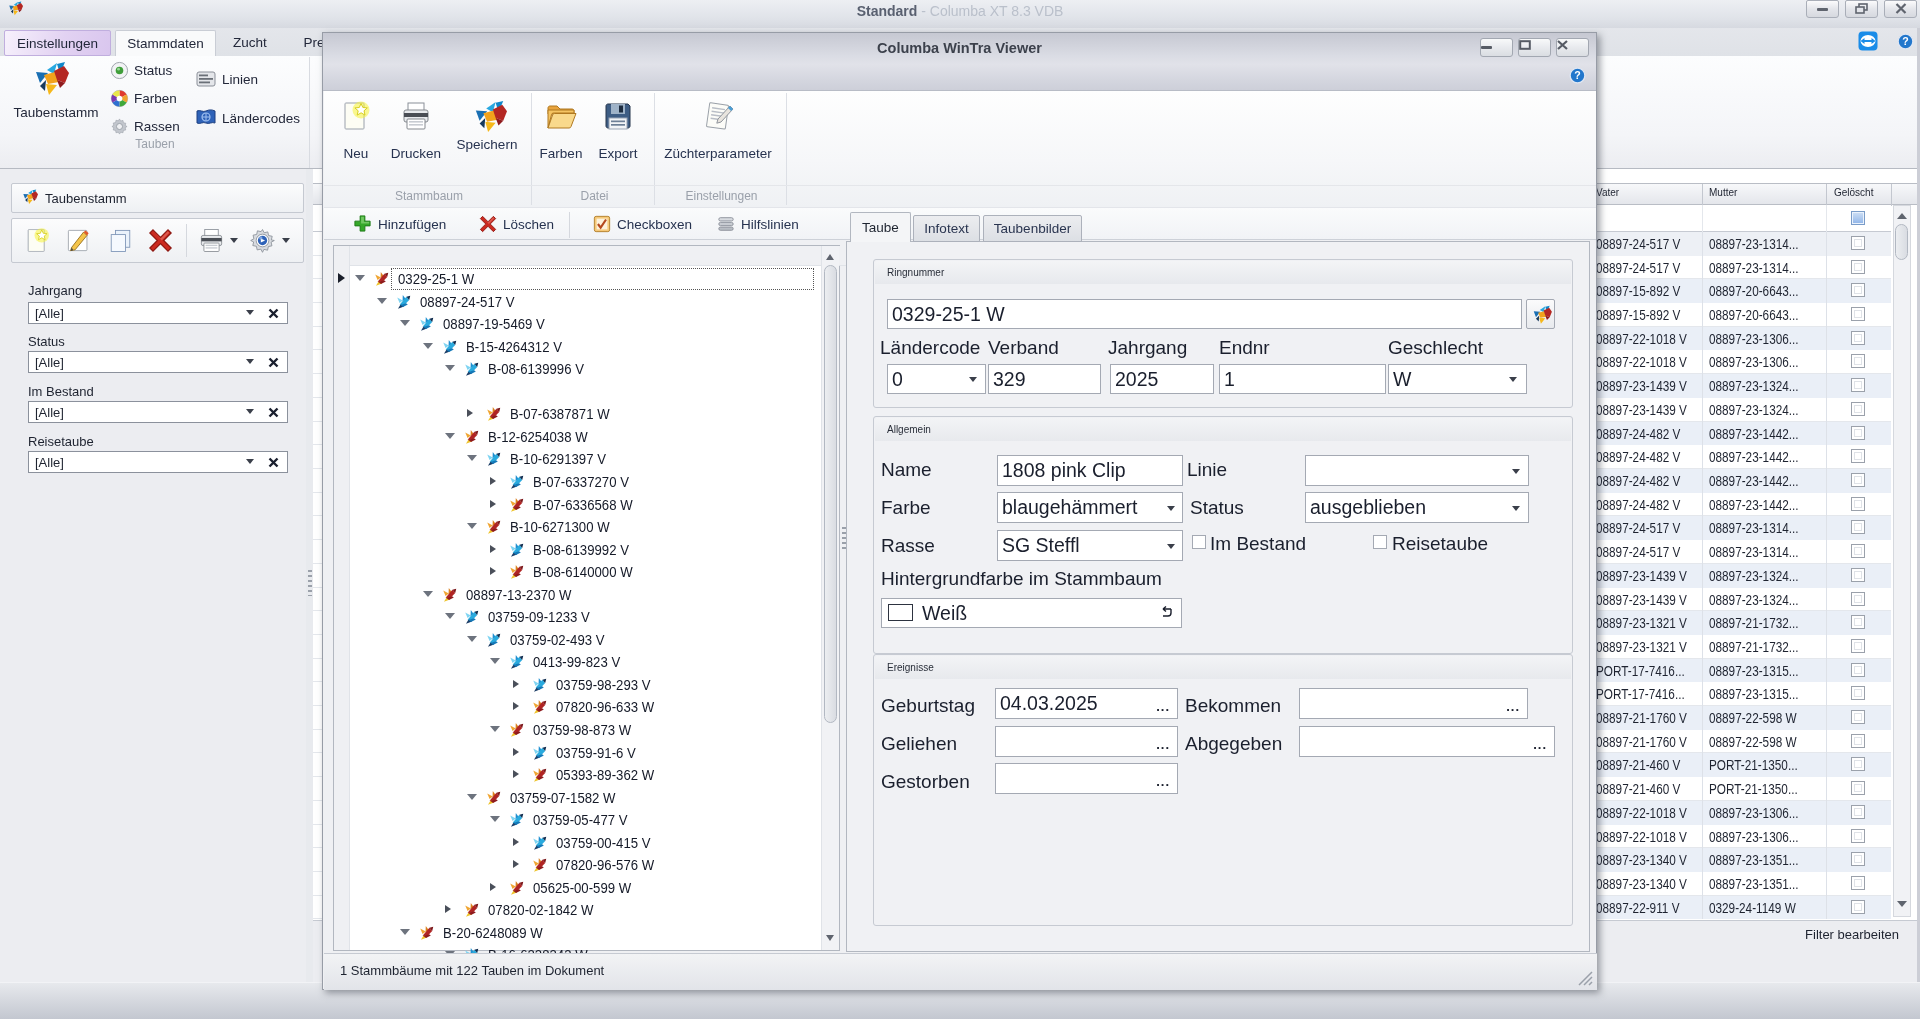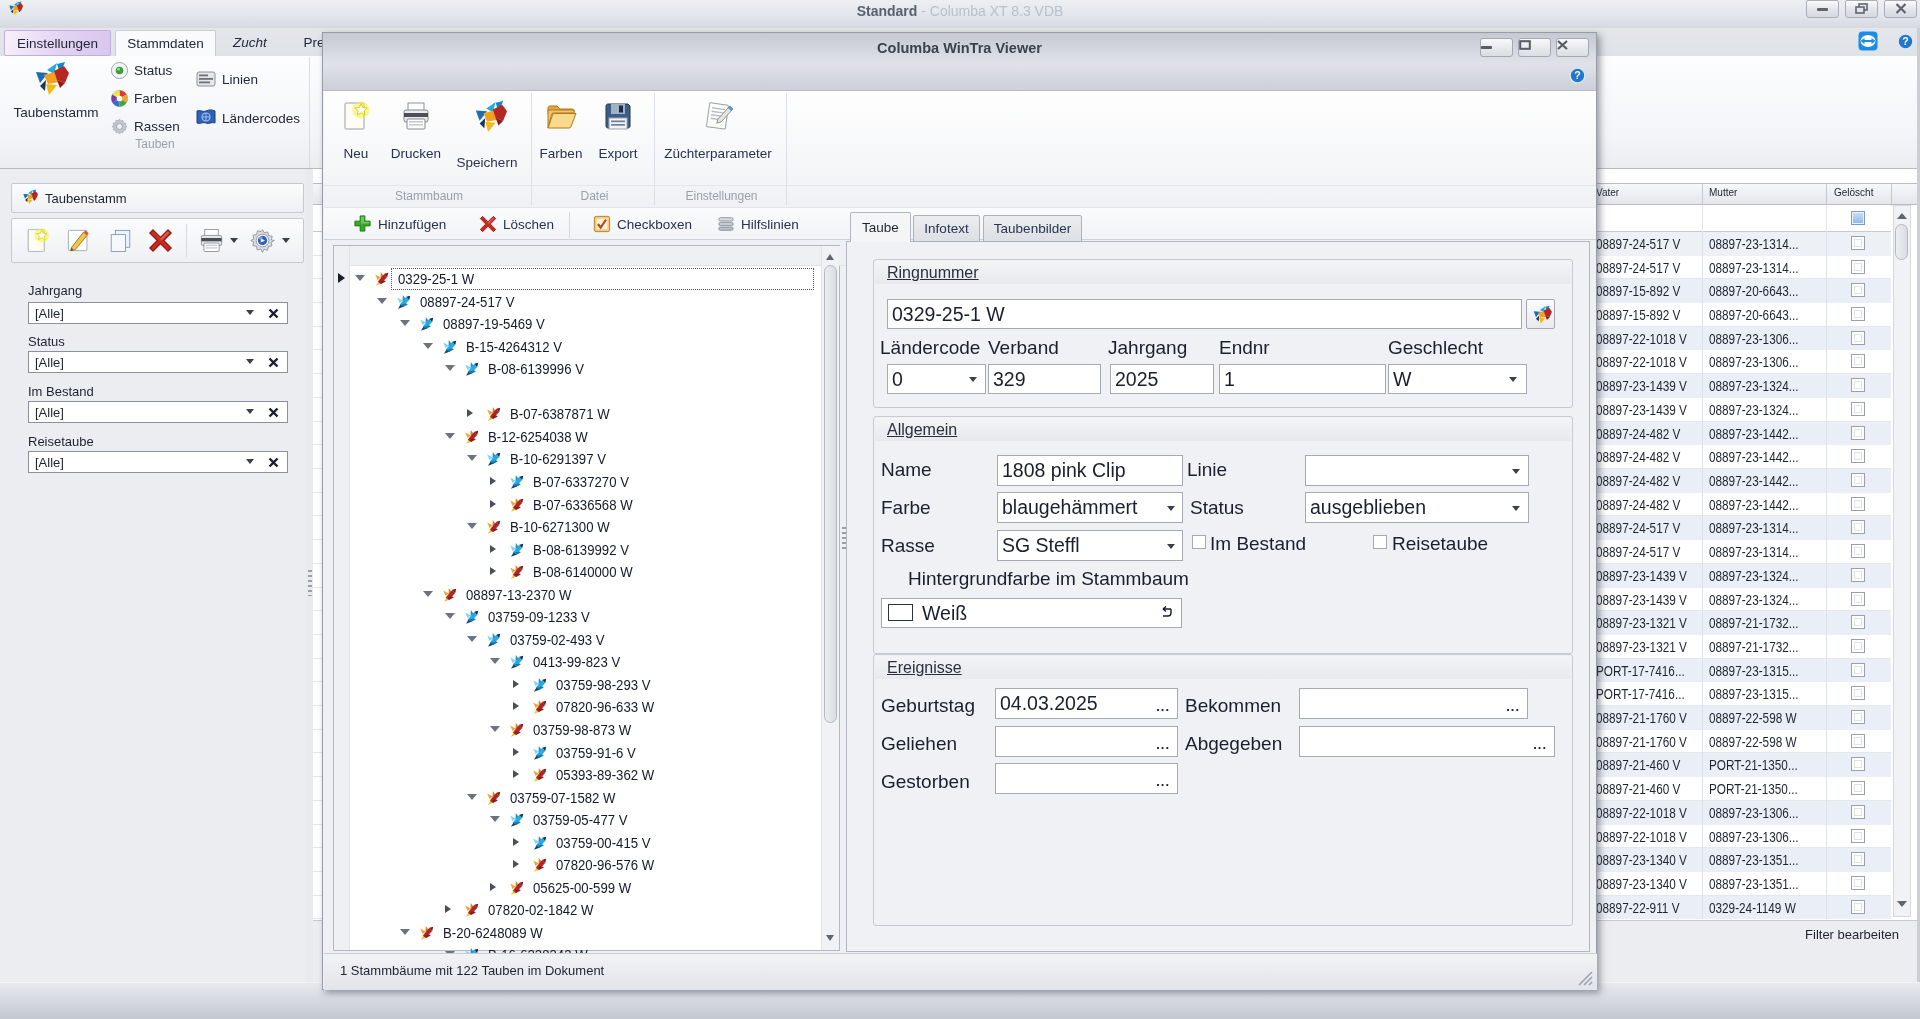--- a/index.html
+++ b/index.html
@@ -119,7 +119,7 @@
 <div id="tabrow" class="abs"></div>
 <div id="tab-eins" class="rtab abs">Einstellungen</div>
 <div id="tab-stamm" class="rtab abs">Stammdaten</div>
-<div class="rtab abs" style="left:222px;width:56px;font-style:italic;">Zucht</div>
+<div class="rtab abs" style="left:222px;width:56px;">Zucht</div>
 <div class="rtab abs" style="left:294px;width:40px;">Pre</div>
 <div class="abs" style="left:1858px;top:31px;">
     <svg width="20" height="20" viewBox="0 0 20 20">

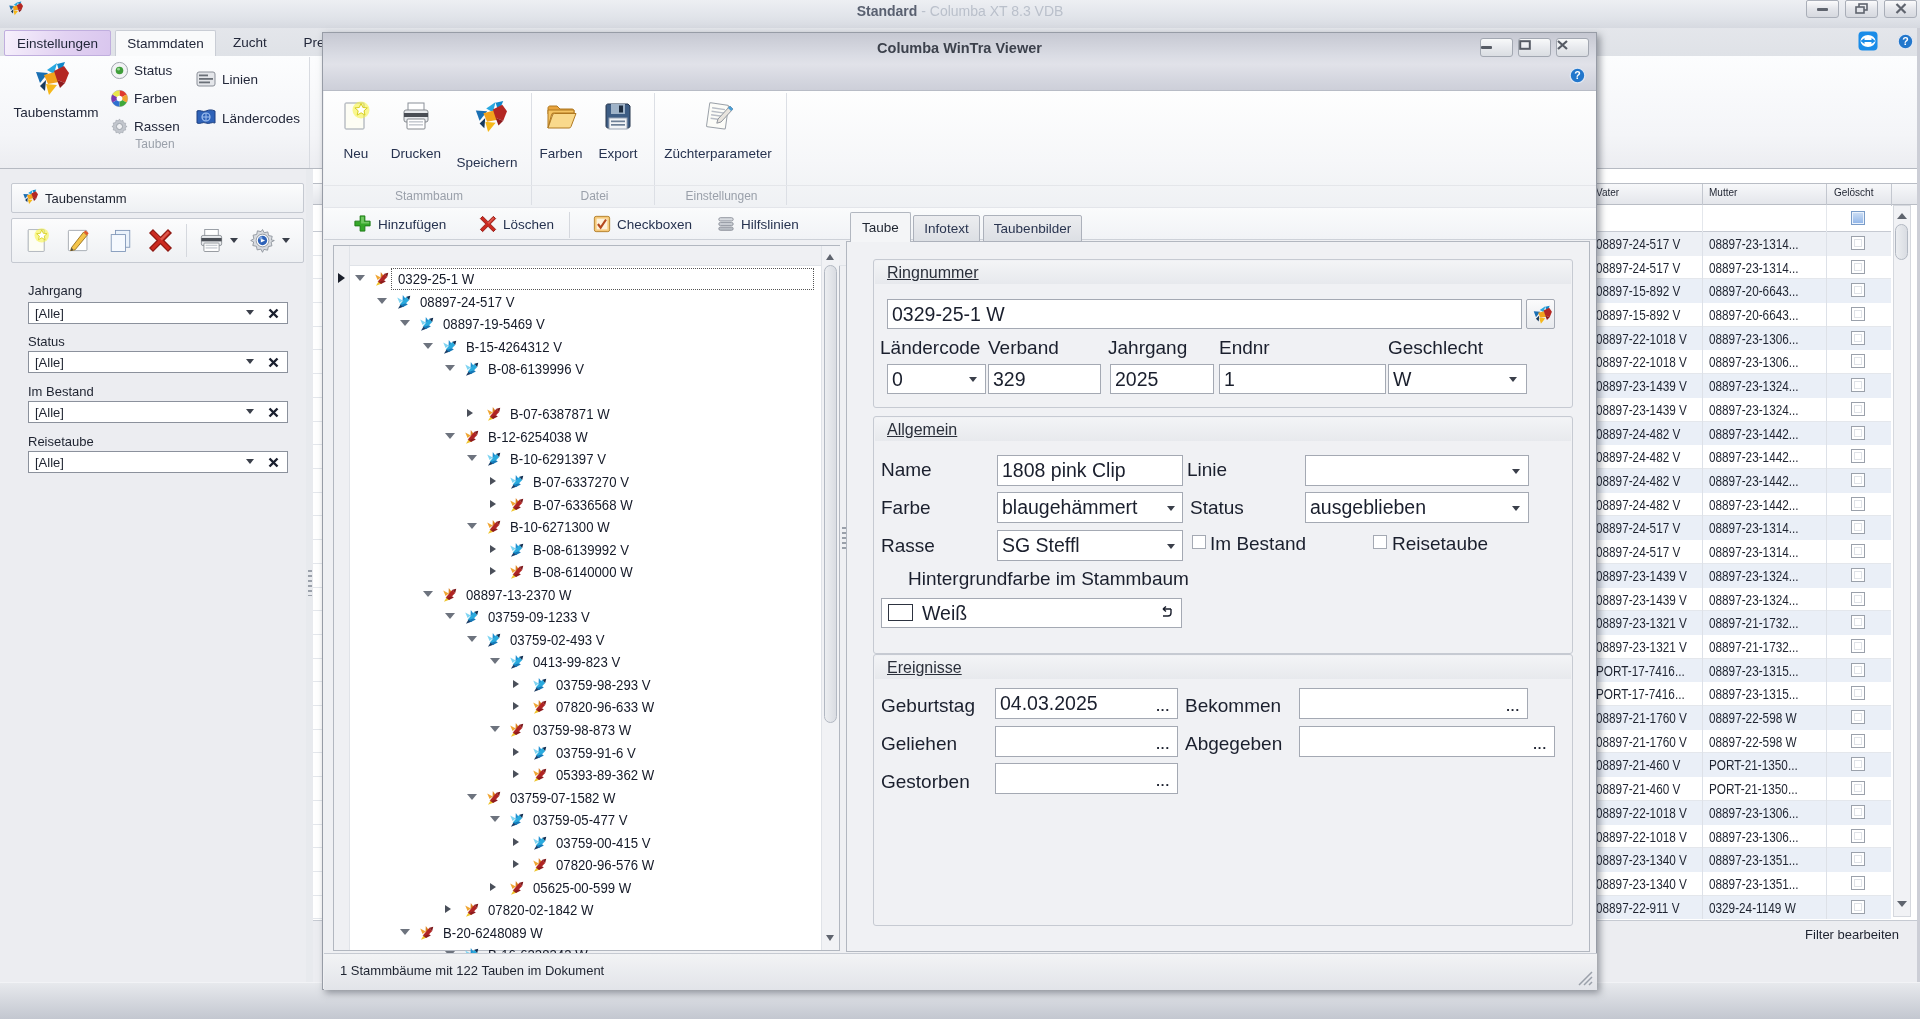--- a/index.html
+++ b/index.html
@@ -602,7 +602,7 @@
         <polygon points="15,23 26,24 18,34" fill="#f6b81b"></polygon>
       </svg>
     </div>
-    <div class="tbtn" style="left:94px;top:122px;width:140px;">Speichern</div>
+    <div class="tbtn" style="left:94px;top:104px;width:140px;">Speichern</div>
     <div class="abs" style="left:222px;top:67px;">
       <svg width="32" height="32" viewBox="0 0 32 32">
         <path d="M3 8c0-1.1.9-2 2-2h7l3 3h12c1.1 0 2 .9 2 2v3H3z" fill="#e8a33d" stroke="#b07820"></path>

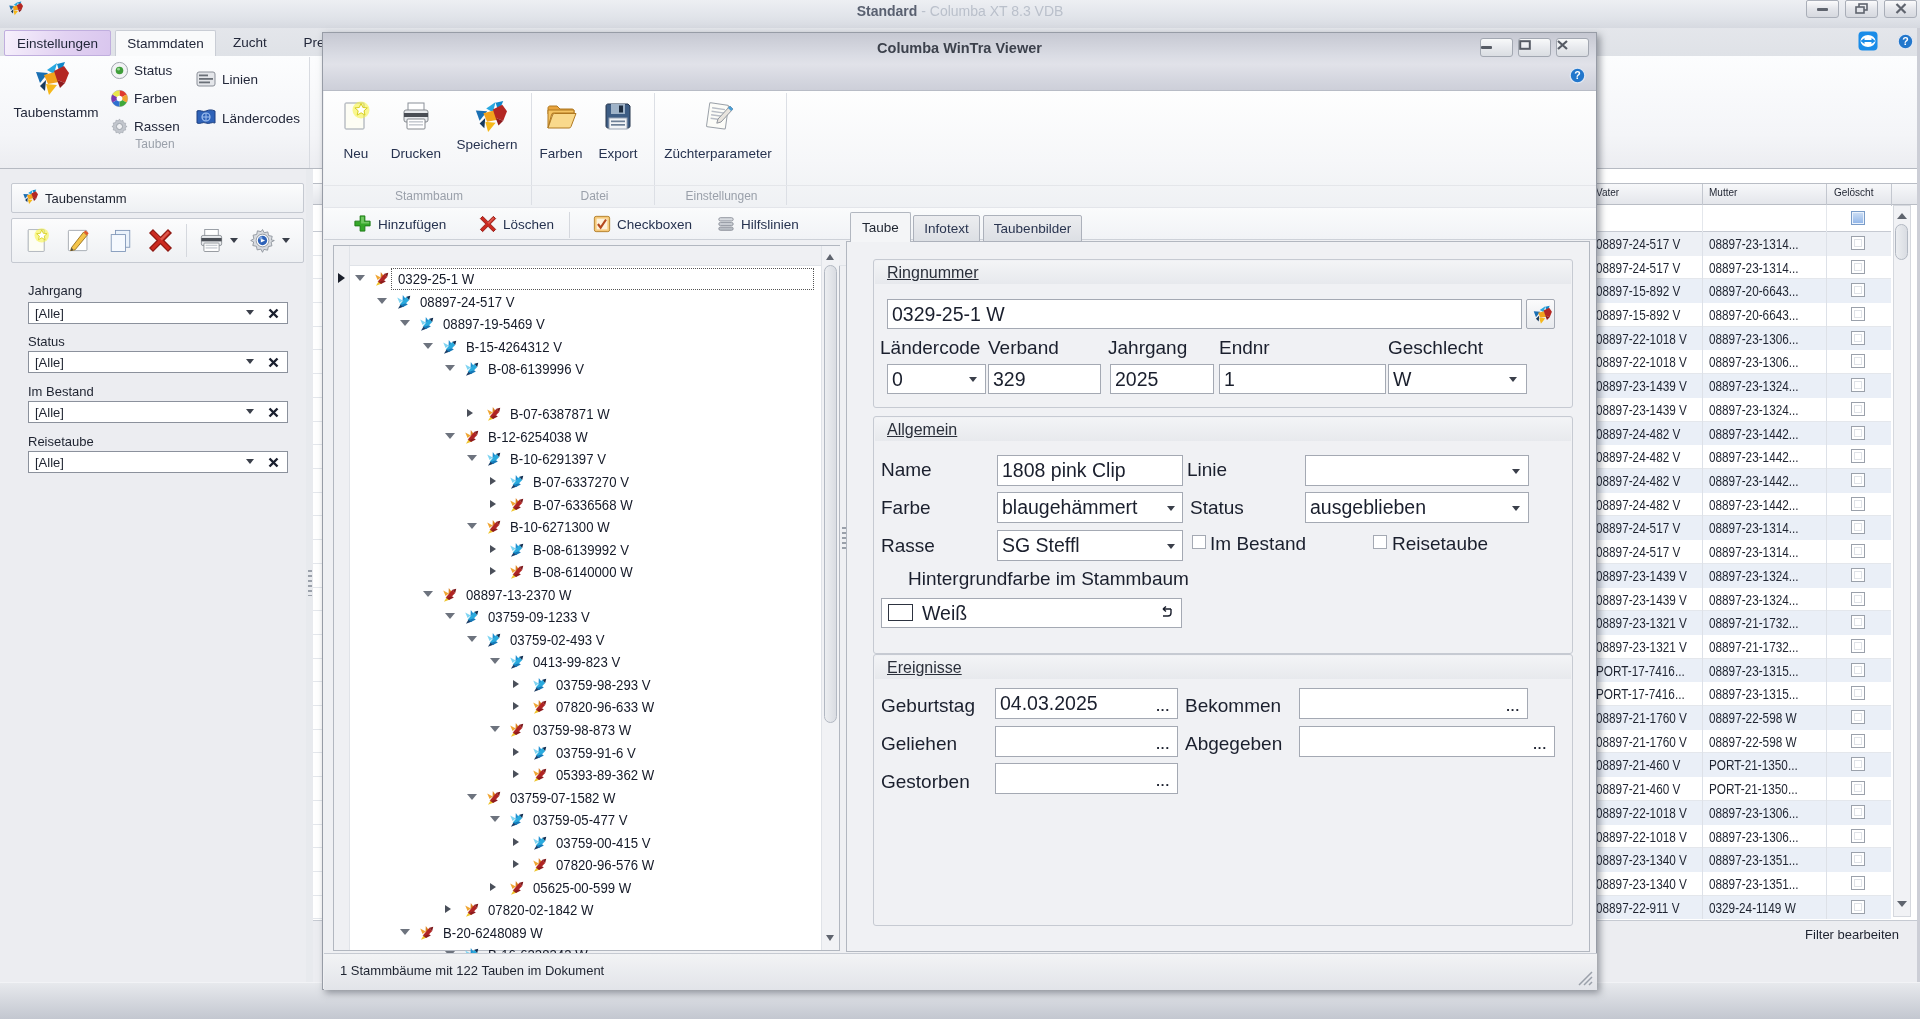--- a/index.html
+++ b/index.html
@@ -74,7 +74,7 @@
  border:1px solid #acb1bb;border-radius:2px 2px 0 0;background:linear-gradient(#ecedf0,#dcdfe4);}
 .tab.active{top:-30px;background:#f4f5f7;border-bottom:none;height:30px;color:#1e2430;border-color:#b2b7c0;}
 .groupbox{position:absolute;left:26px;width:700px;border:1px solid #c6cad2;border-radius:3px;background:#f0f1f4;}
-.gtitle{position:absolute;left:1px;top:1px;right:1px;height:23px;background:linear-gradient(#f3f4f6,#e7e9ed);border-radius:3px 3px 0 0;font-size:16px;color:#2a2f3a;line-height:23px;padding-left:12px;text-decoration:underline;}
+.gtitle{position:absolute;left:1px;top:1px;right:1px;height:23px;background:linear-gradient(#f3f4f6,#e7e9ed);border-radius:3px 3px 0 0;font-size:10px;color:#2a2f3a;line-height:23px;padding-left:12px;}
 .input{position:absolute;background:#fff;border:1px solid #a4a9b3;}
 .input .v{position:absolute;left:4px;top:3px;font-size:19.5px;color:#1a1f2d;}
 .biglabel{position:absolute;font-size:19px;color:#1a1f2d;white-space:nowrap;}

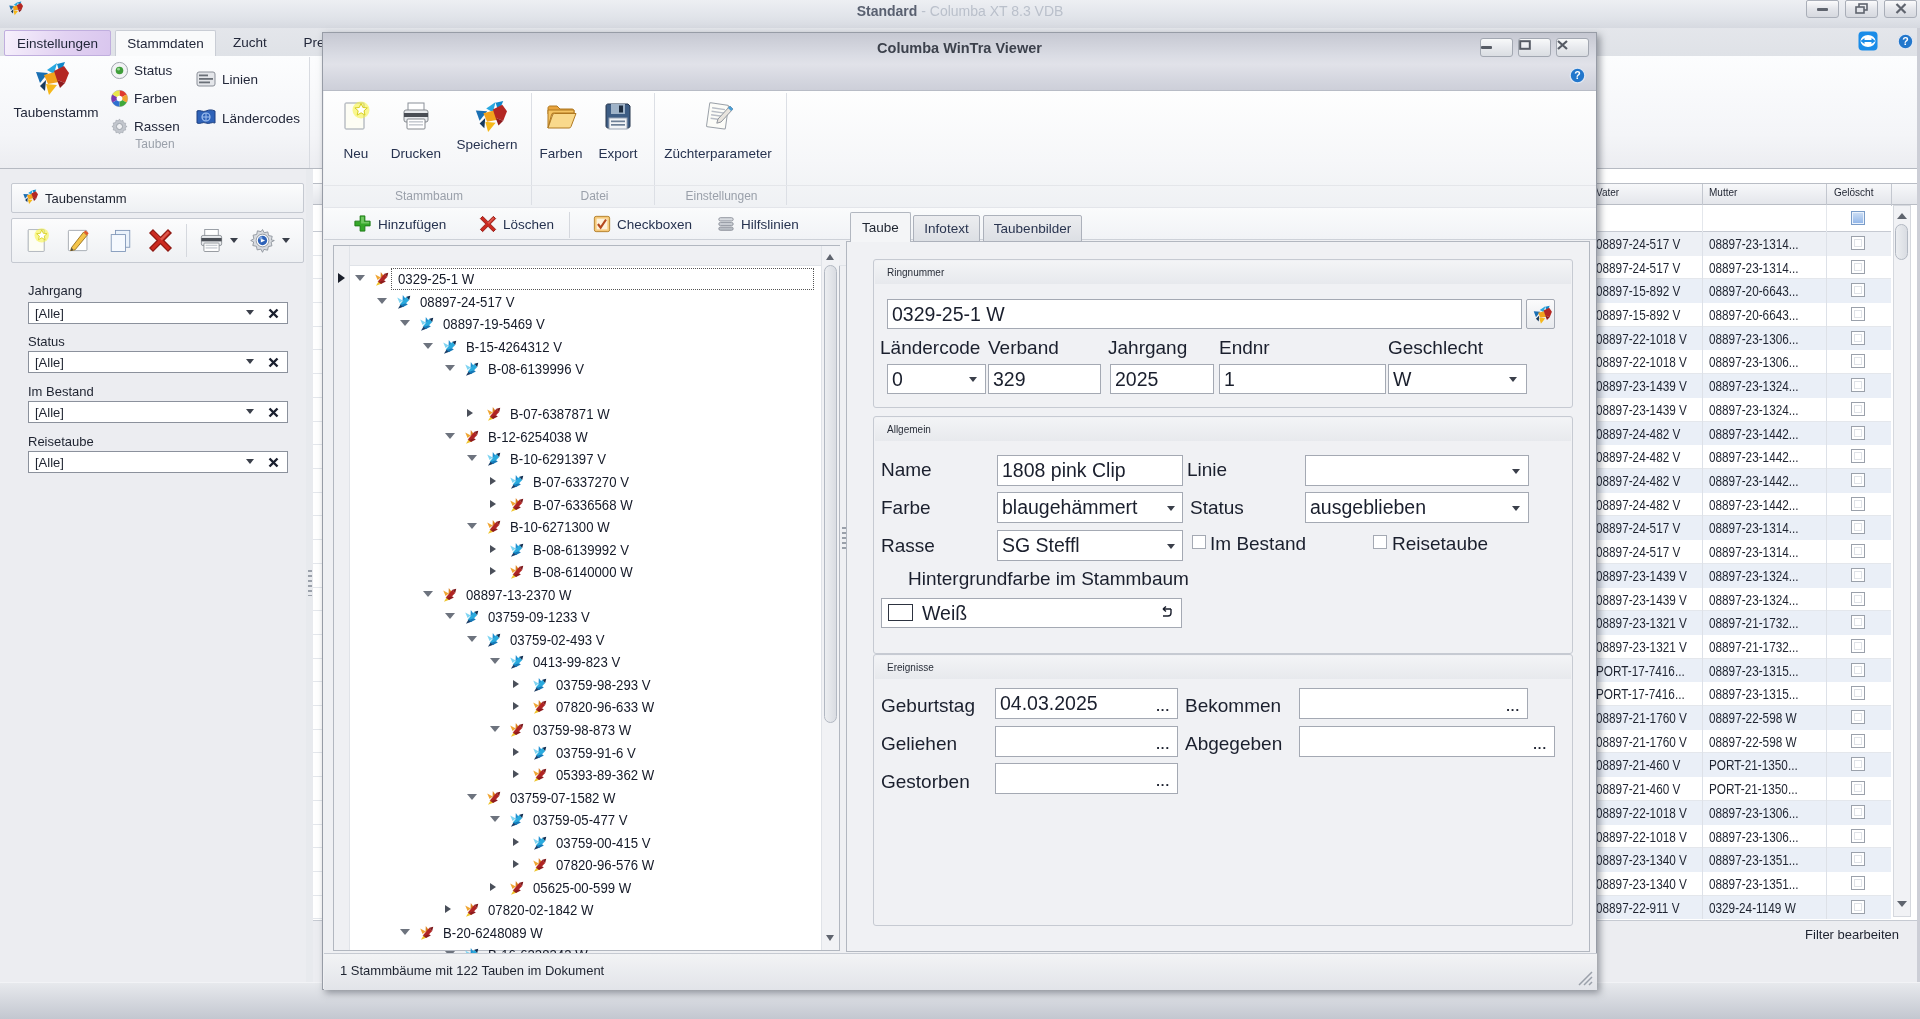--- a/index.html
+++ b/index.html
@@ -1183,7 +1183,7 @@
       <div class="biglabel" style="left:363px;top:291px;">Im Bestand</div>
       <div class="cbx" style="left:526px;top:293px;"></div>
       <div class="biglabel" style="left:545px;top:291px;">Reisetaube</div>
-      <div class="biglabel" style="left:34px;top:326px;margin-left:27px;">Hintergrundfarbe im Stammbaum</div>
+      <div class="biglabel" style="left:34px;top:326px;">Hintergrundfarbe im Stammbaum</div>
       <div class="input" style="left:34px;top:356px;width:301px;height:30px;">
         <span style="position:absolute;left:6px;top:5px;width:25px;height:17px;background:#fff;border:1.5px solid #2d3340;"></span>
         <span class="v" style="left:40px;top:3px;">Weiß</span>

